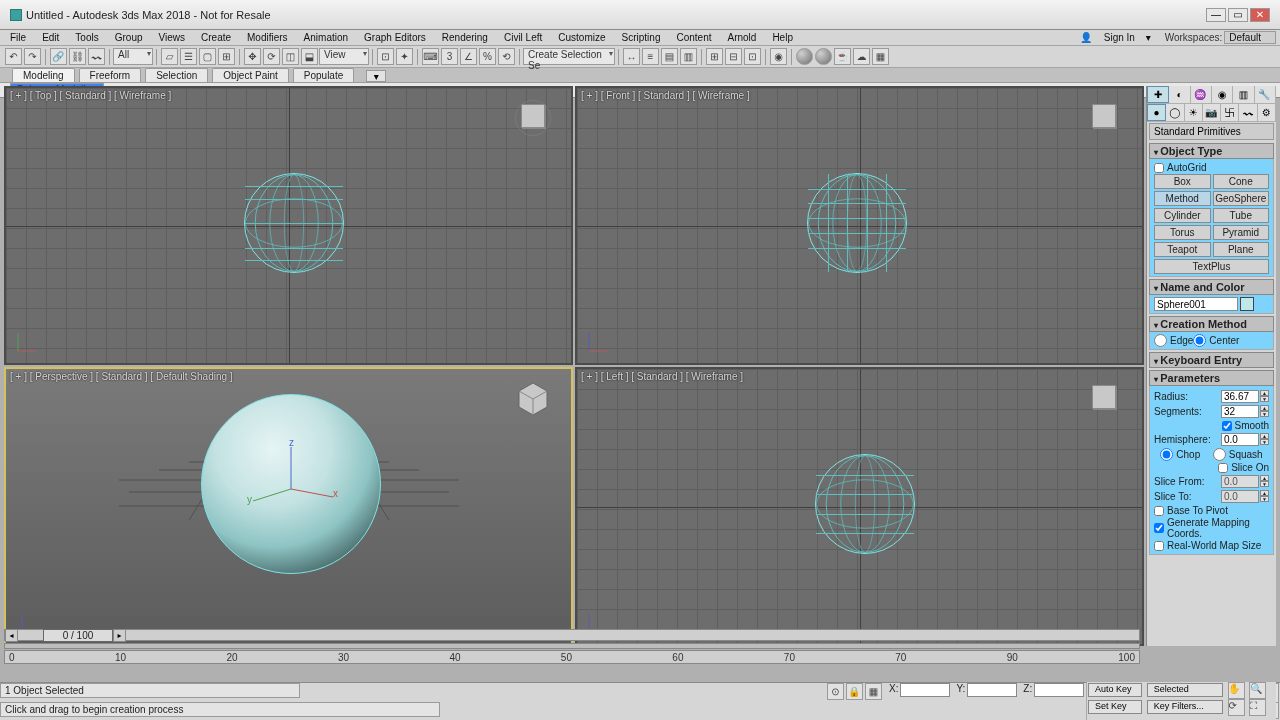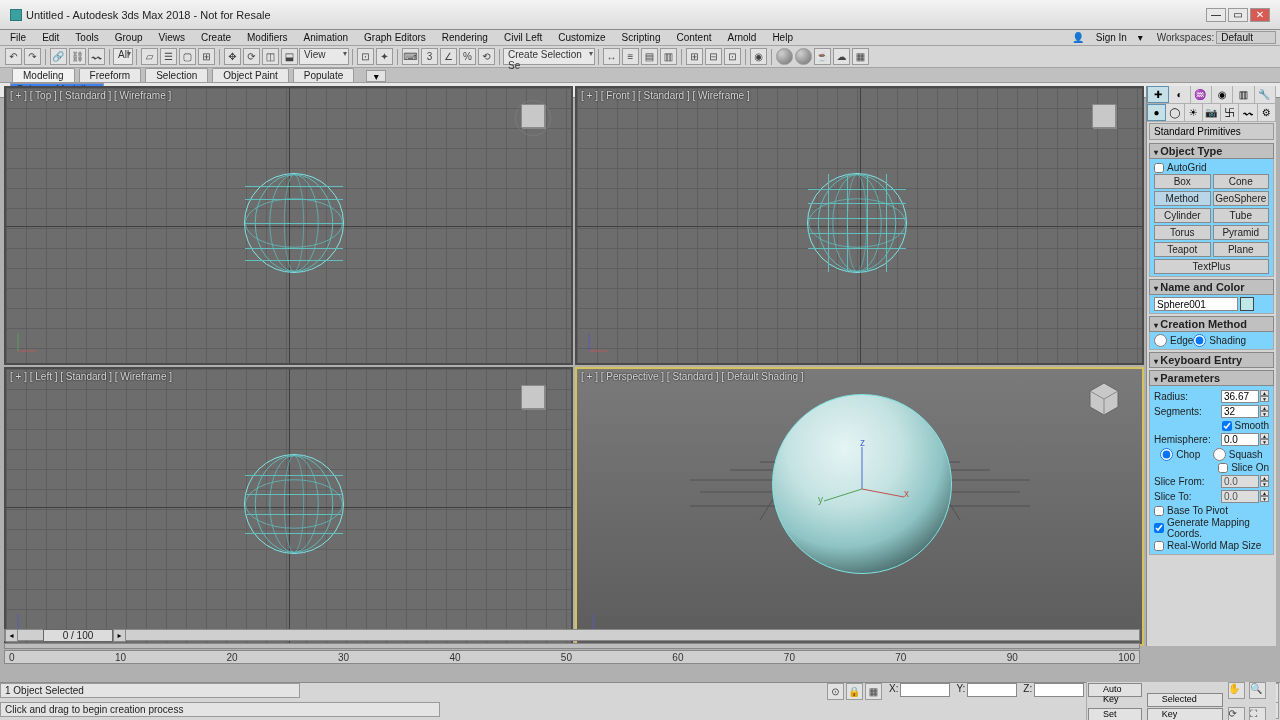--- a/index.html
+++ b/index.html
@@ -15,7 +15,7 @@
 .menubar span{padding:1px 8px;color:#111;cursor:default}
 .menubar .signin{margin-left:auto;padding:0 6px}
 .menubar .ws-label{color:#333;padding:0 2px 0 8px}
-.menubar .ws-val{background:#cfcfcf;border:1px solid #9a9a9a;padding:0 22px 0 4px;margin-right:4px}
+.menubar .ws-val{background:#cfcfcf;border:1px solid #9a9a9a;padding:0 14px 0 4px;margin-right:4px}
 
 .toolbar{height:22px;background:#d6d6d6;border-bottom:1px solid #a4a4a4;display:flex;align-items:center;padding:0 4px}
 .tbtn{width:17px;height:17px;border:1px solid #9a9a9a;background:#e2e2e2;margin:0 1px;display:flex;align-items:center;justify-content:center;color:#444}

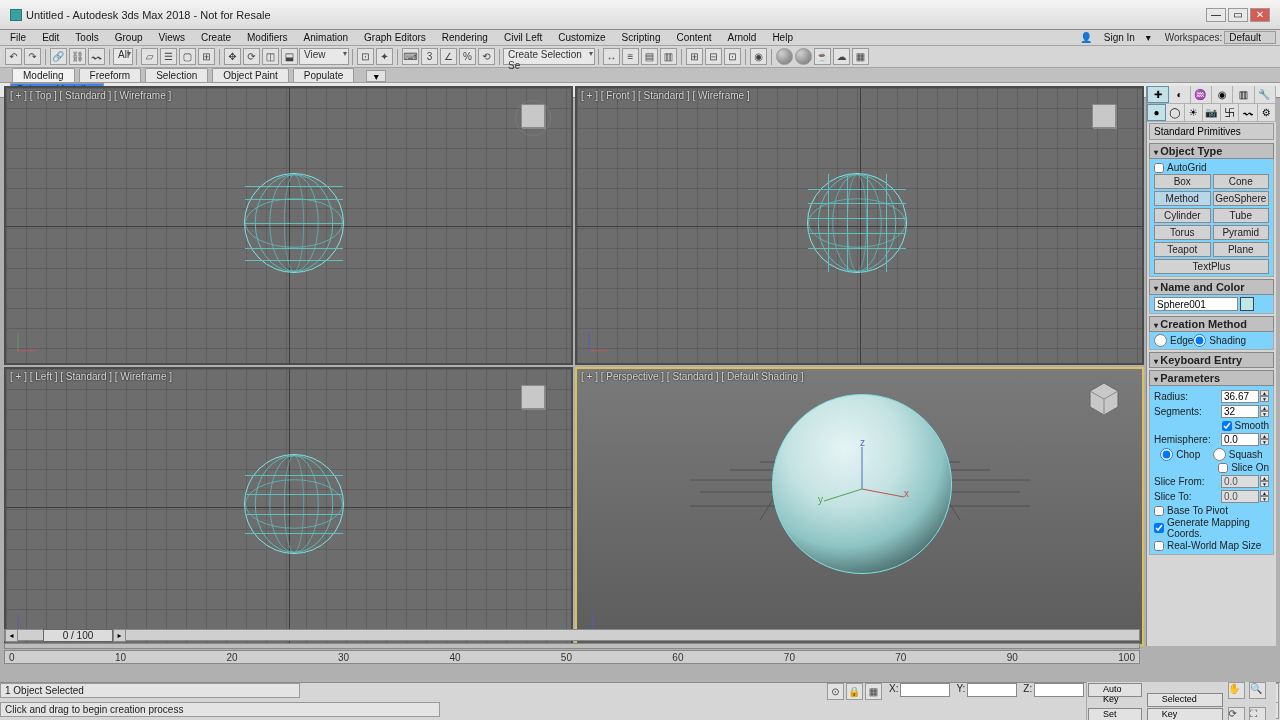--- a/index.html
+++ b/index.html
@@ -145,7 +145,7 @@
   <div class="tbtn">⛓</div>
   <div class="tbtn">〰</div>
   <div class="sep"></div>
-  <div class="drop" style="width:20px">All</div>
+  <div class="drop" style="width:40px">All</div>
   <div class="sep"></div>
   <div class="tbtn">▱</div>
   <div class="tbtn">☰</div>

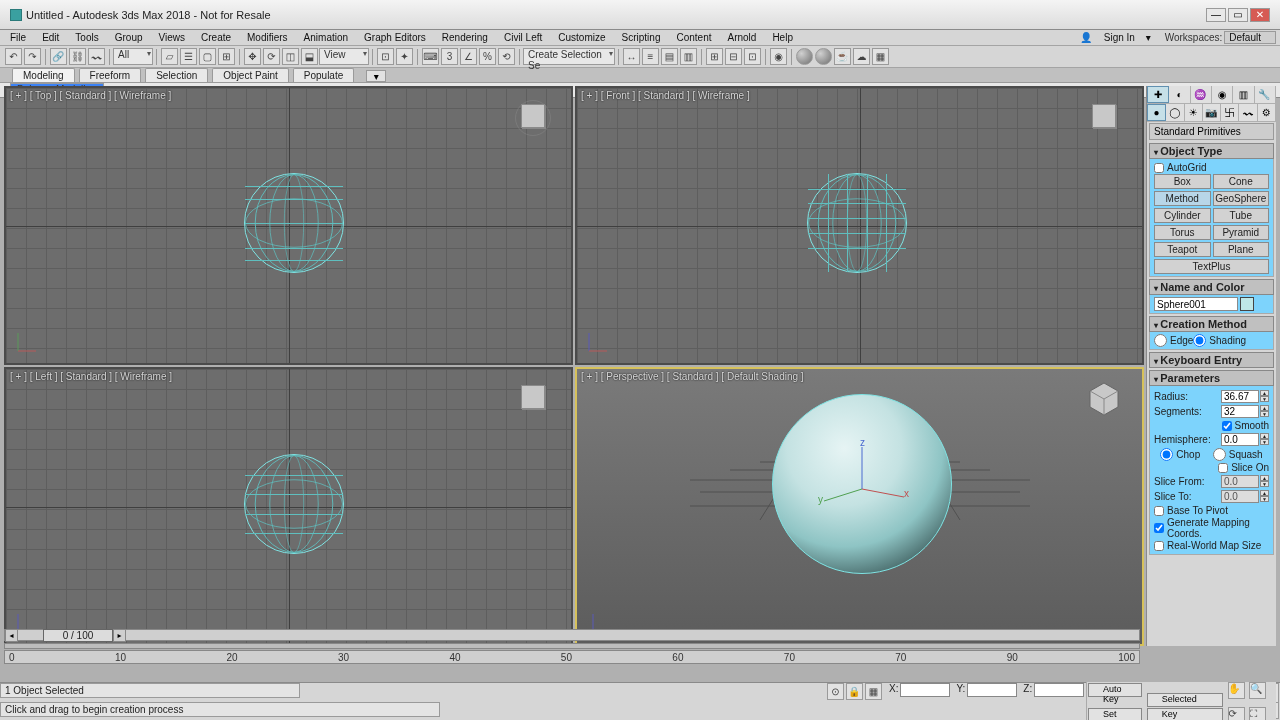--- a/index.html
+++ b/index.html
@@ -376,7 +376,7 @@
         </label>
       <label class="radio">
           <input type="radio" name="cm" checked="" style="">
-          <span>Shading</span>
+          <span>Center</span>
         </label>
     </div>
 

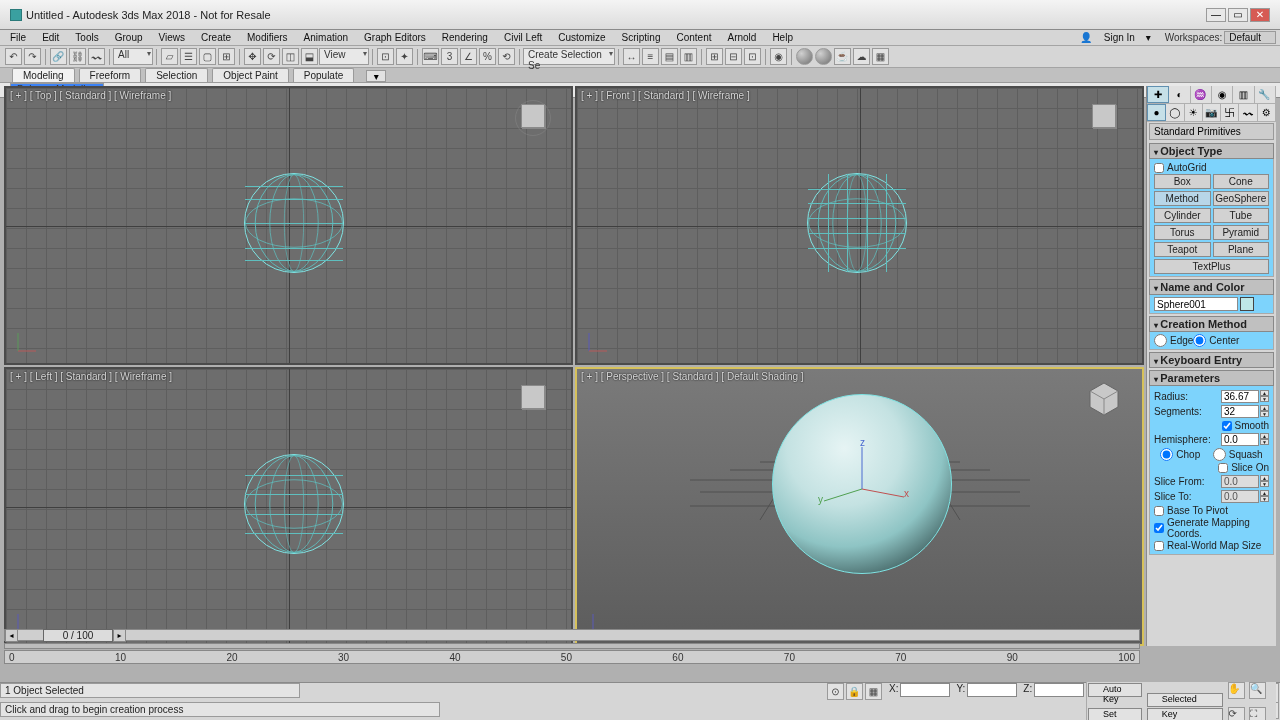--- a/index.html
+++ b/index.html
@@ -254,29 +254,6 @@
       <svg class="axis-widget">
           <line x1="4" y1="22" x2="4" y2="4" stroke="#5a5ab8"></line>
           <line x1="4" y1="22" x2="22" y2="22" stroke="#b85a5a"></line>
-        </svg>
-    </div>
-
-    <div class="vp">
-      <div class="gridpattern"></div>
-      <div class="gridcenter-h"></div>
-      <div class="gridcenter-v"></div>
-      <div class="vp-label">[ + ]  [ Left ]  [ Standard ]  [ Wireframe ]</div>
-      <div class="viewcube">
-          <div class="cubebox"></div>
-        </div>
-      <div class="sphere-wf" style="left:238px;top:85px;width:100px;height:100px">
-        <div class="sphere-extra"></div>
-        <div class="sphere-lat">
-            <div style="top:20%"></div>
-            <div style="top:40%"></div>
-            <div style="top:60%"></div>
-            <div style="top:80%"></div>
-          </div>
-      </div>
-      <svg class="axis-widget">
-          <line x1="4" y1="22" x2="4" y2="4" stroke="#5a5ab8"></line>
-          <line x1="4" y1="22" x2="22" y2="22" stroke="#5a9a5a"></line>
         </svg>
     </div>
 
@@ -319,6 +296,29 @@
           <line x1="8" y1="20" x2="0" y2="26" stroke="#5a9a5a"></line>
         </svg>
     </div>
+
+    <div class="vp">
+      <div class="gridpattern"></div>
+      <div class="gridcenter-h"></div>
+      <div class="gridcenter-v"></div>
+      <div class="vp-label">[ + ]  [ Left ]  [ Standard ]  [ Wireframe ]</div>
+      <div class="viewcube">
+          <div class="cubebox"></div>
+        </div>
+      <div class="sphere-wf" style="left:238px;top:85px;width:100px;height:100px">
+        <div class="sphere-extra"></div>
+        <div class="sphere-lat">
+            <div style="top:20%"></div>
+            <div style="top:40%"></div>
+            <div style="top:60%"></div>
+            <div style="top:80%"></div>
+          </div>
+      </div>
+      <svg class="axis-widget">
+          <line x1="4" y1="22" x2="4" y2="4" stroke="#5a5ab8"></line>
+          <line x1="4" y1="22" x2="22" y2="22" stroke="#5a9a5a"></line>
+        </svg>
+    </div>
   </div>
 
   <div class="panel">

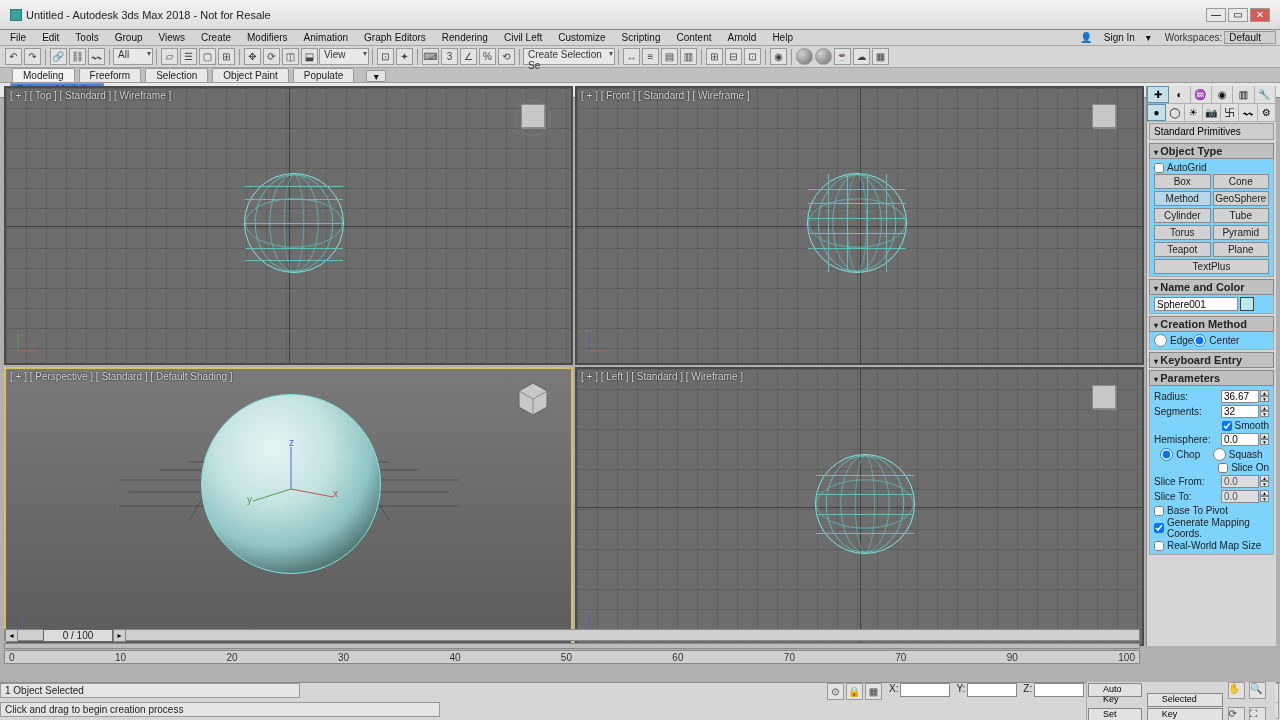--- a/index.html
+++ b/index.html
@@ -96,7 +96,7 @@
 .playbtns{display:flex;margin-left:6px}
 .playbtns .pb{width:15px;height:15px;border:1px solid #888;background:#e2e2e2;margin:0 1px;text-align:center;font-size:8px;line-height:13px}
 .keypanel{position:absolute;bottom:0;right:4px;width:190px;height:38px;background:#d6d6d6;border-left:1px solid #aaa}
-.keypanel .kpd{height:14px;border:1px solid #888;background:#e2e2e2;font-size:9px;padding:0 14px;margin:1px 1px 0;display:inline-block}
+.keypanel .kpd{height:14px;border:1px solid #888;background:#e2e2e2;font-size:9px;padding:0 6px;margin:1px 1px 0;display:inline-block}
 .ak{width:54px}.sel{width:76px}
 
 .gridpattern{position:absolute;inset:0;background-image:linear-gradient(#5d5d5d 1px,transparent 1px),linear-gradient(90deg,#5d5d5d 1px,transparent 1px);background-size:20px 20px;opacity:.9}

